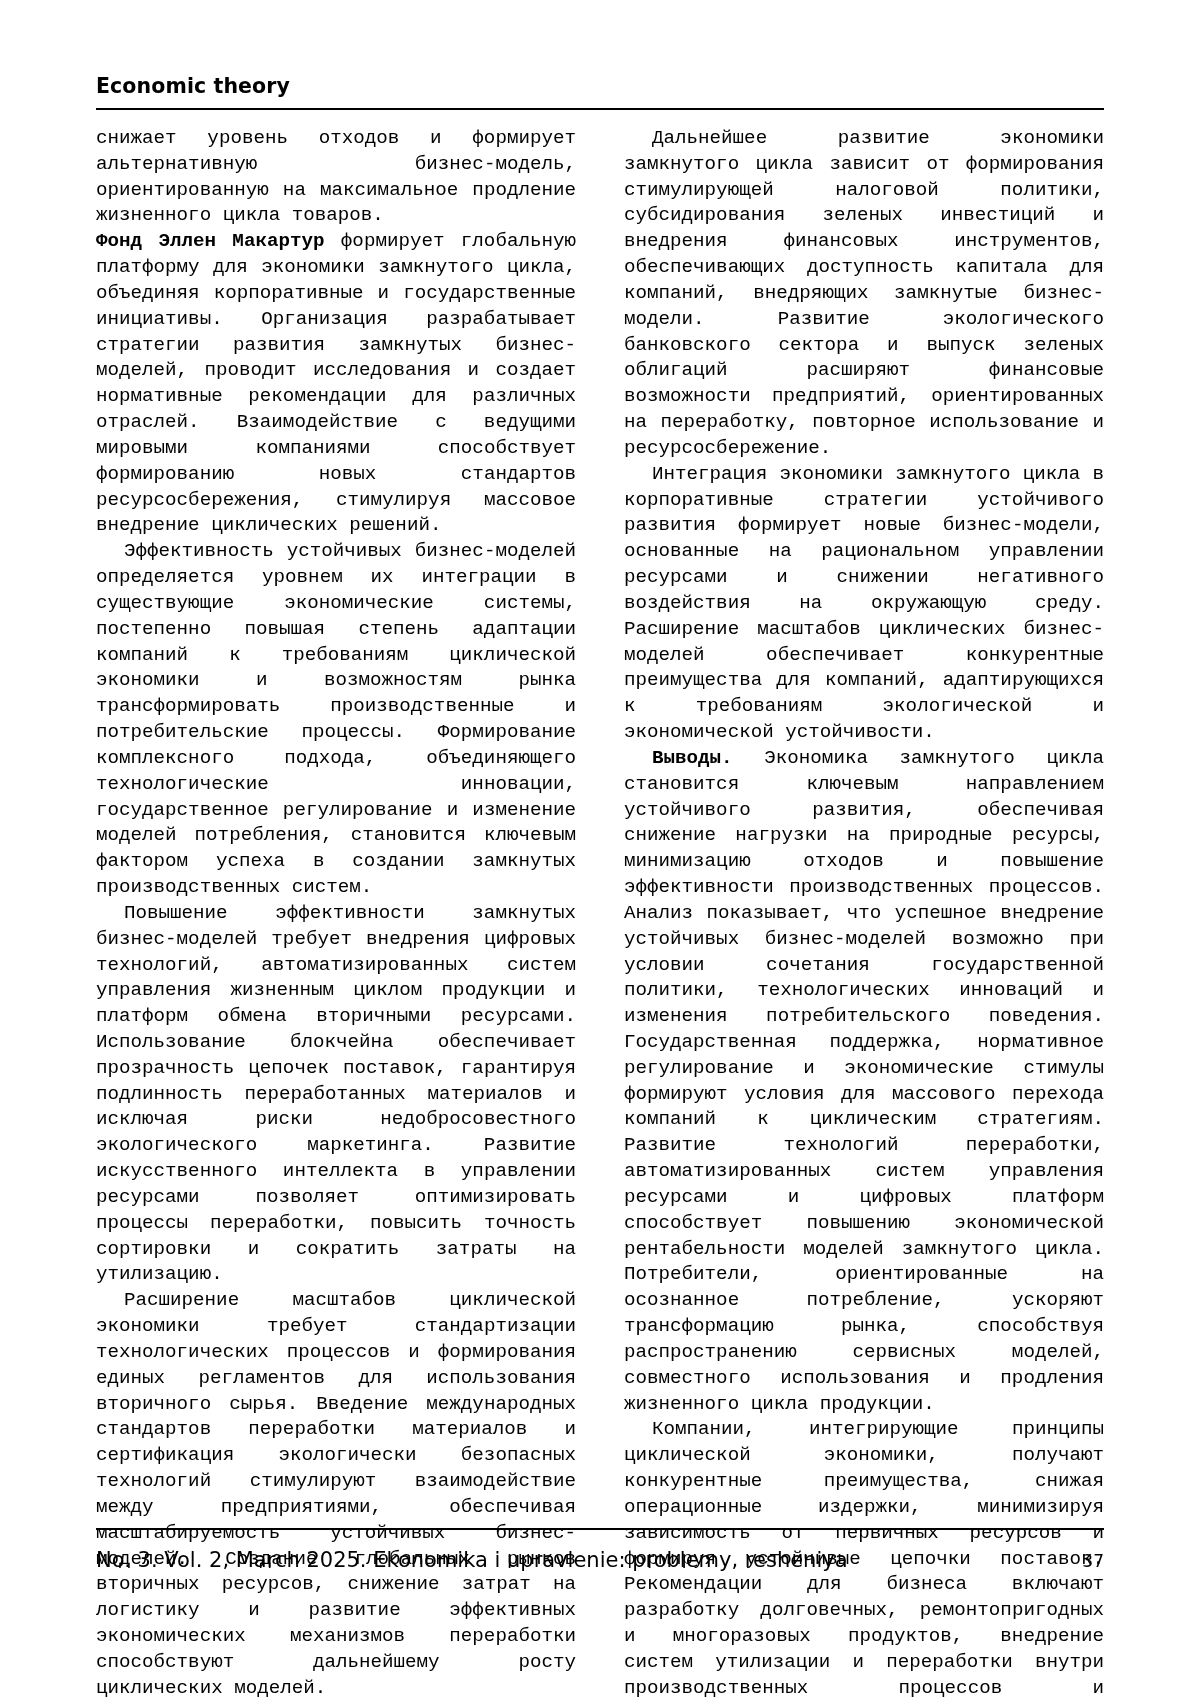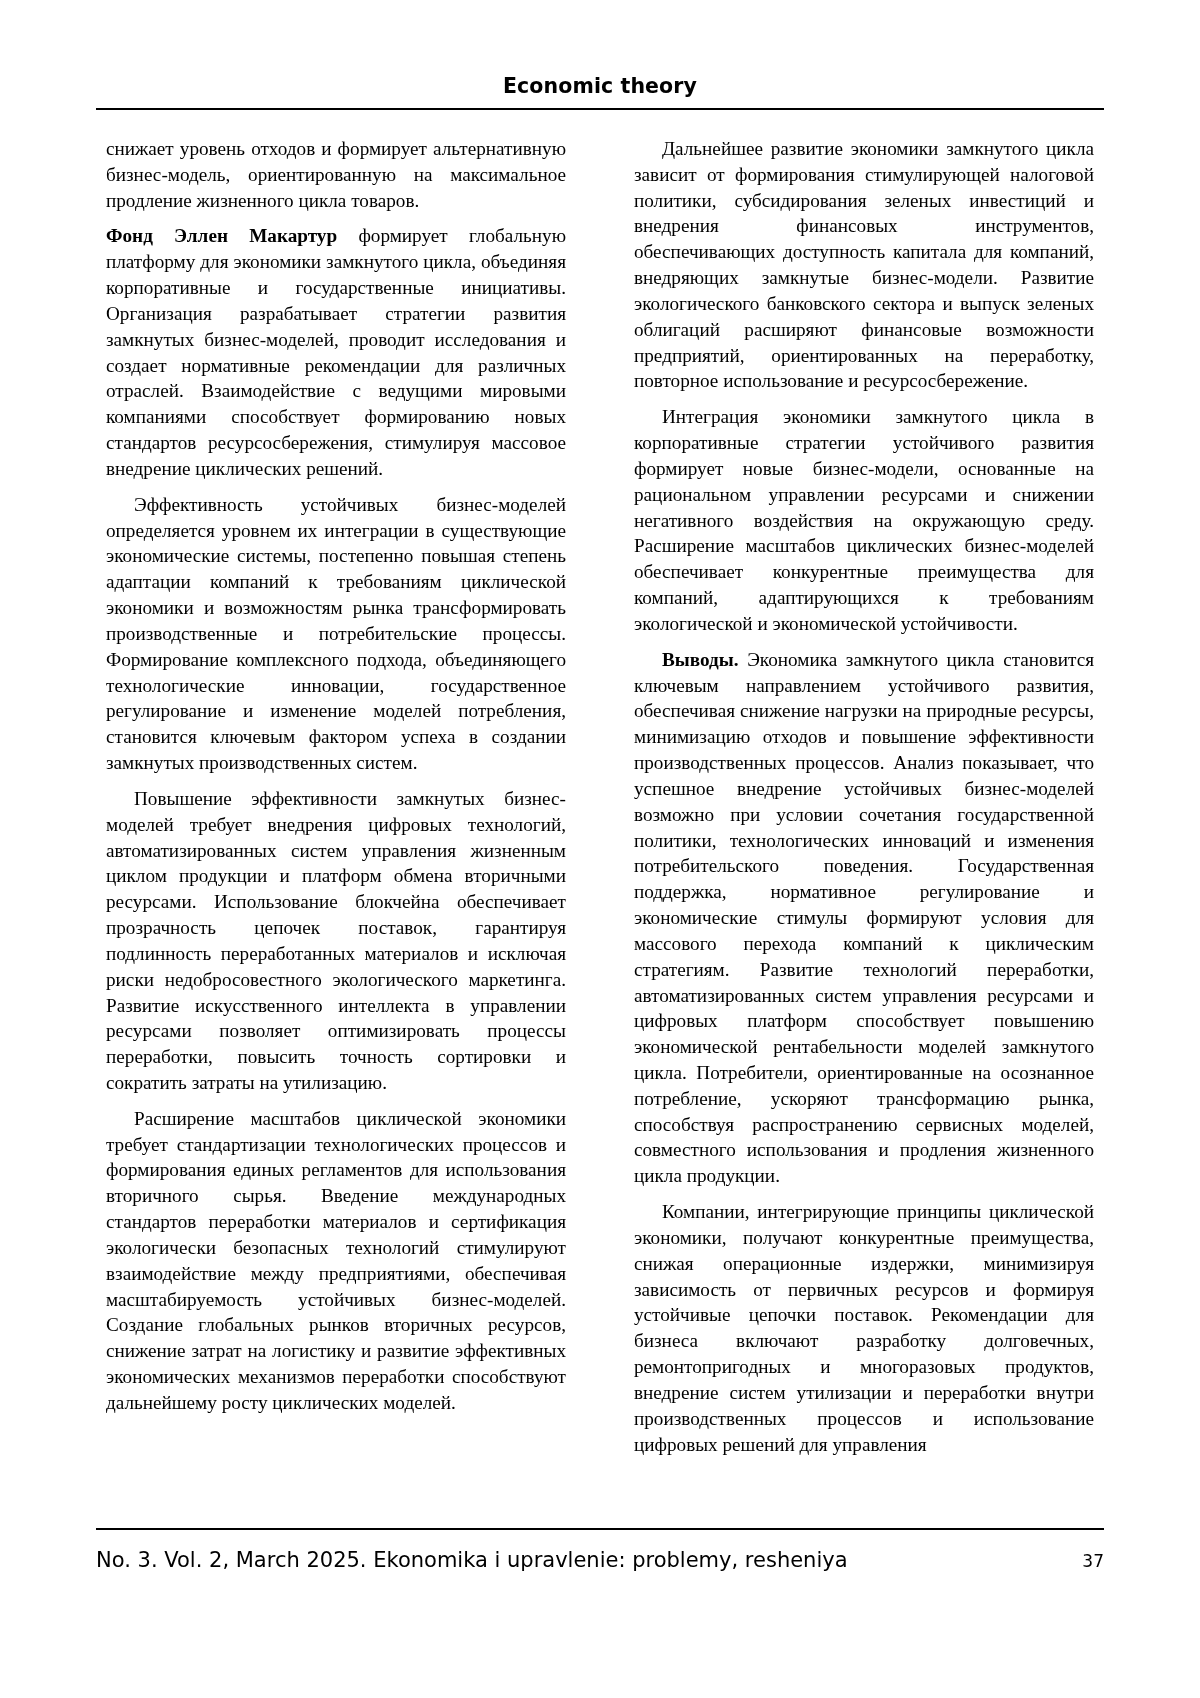--- a/index.html
+++ b/index.html
@@ -23,7 +23,7 @@
     top: 74px;
     left: 96px;
     right: 96px;
-    text-align: center;
+    text-align: left;
     font-family: "DejaVu Sans", sans-serif;
     font-weight: bold;
     font-size: 20.5px;

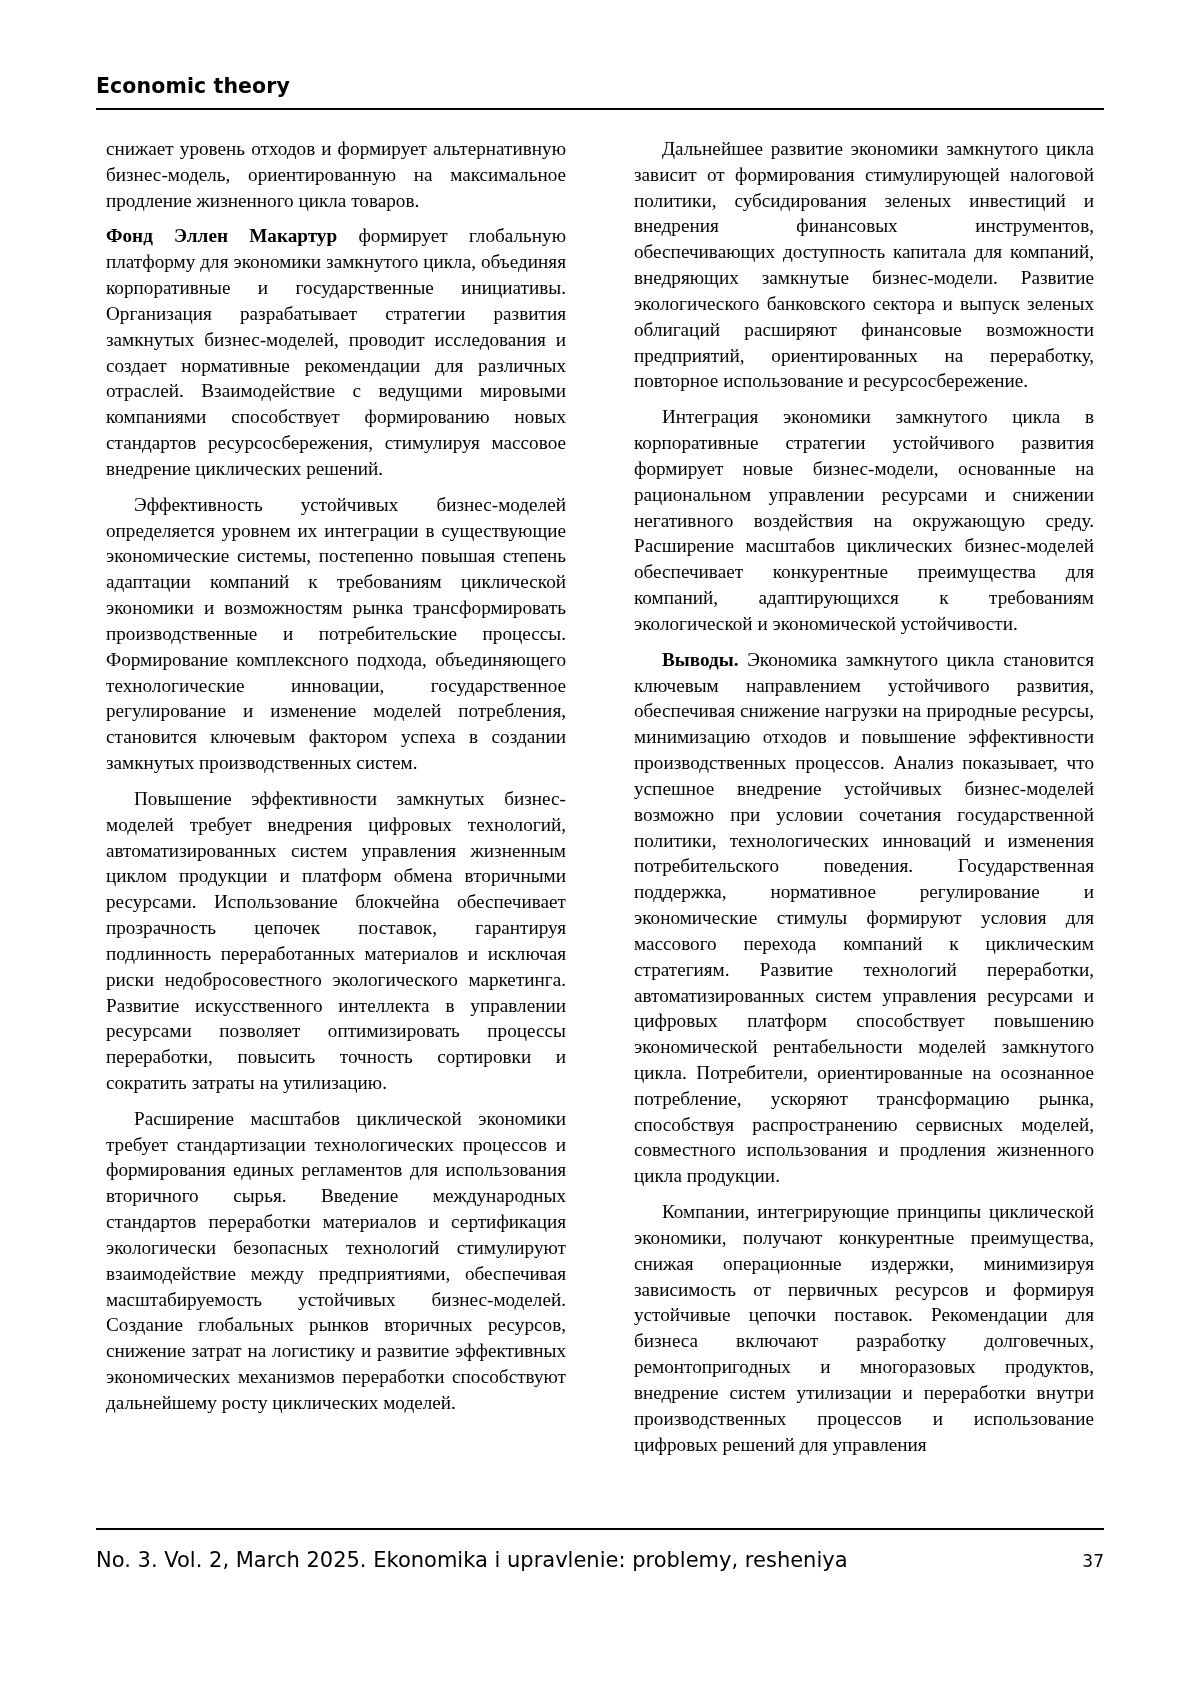--- a/index.html
+++ b/index.html
@@ -64,8 +64,9 @@
     hyphens: manual;
   }
   .col p {
-    margin: 10px;
+    margin: 0;
     text-indent: 28px;
+    font-family: Liberation Mono, monospace;
   }
   .col p.noindent {
     text-indent: 0;

